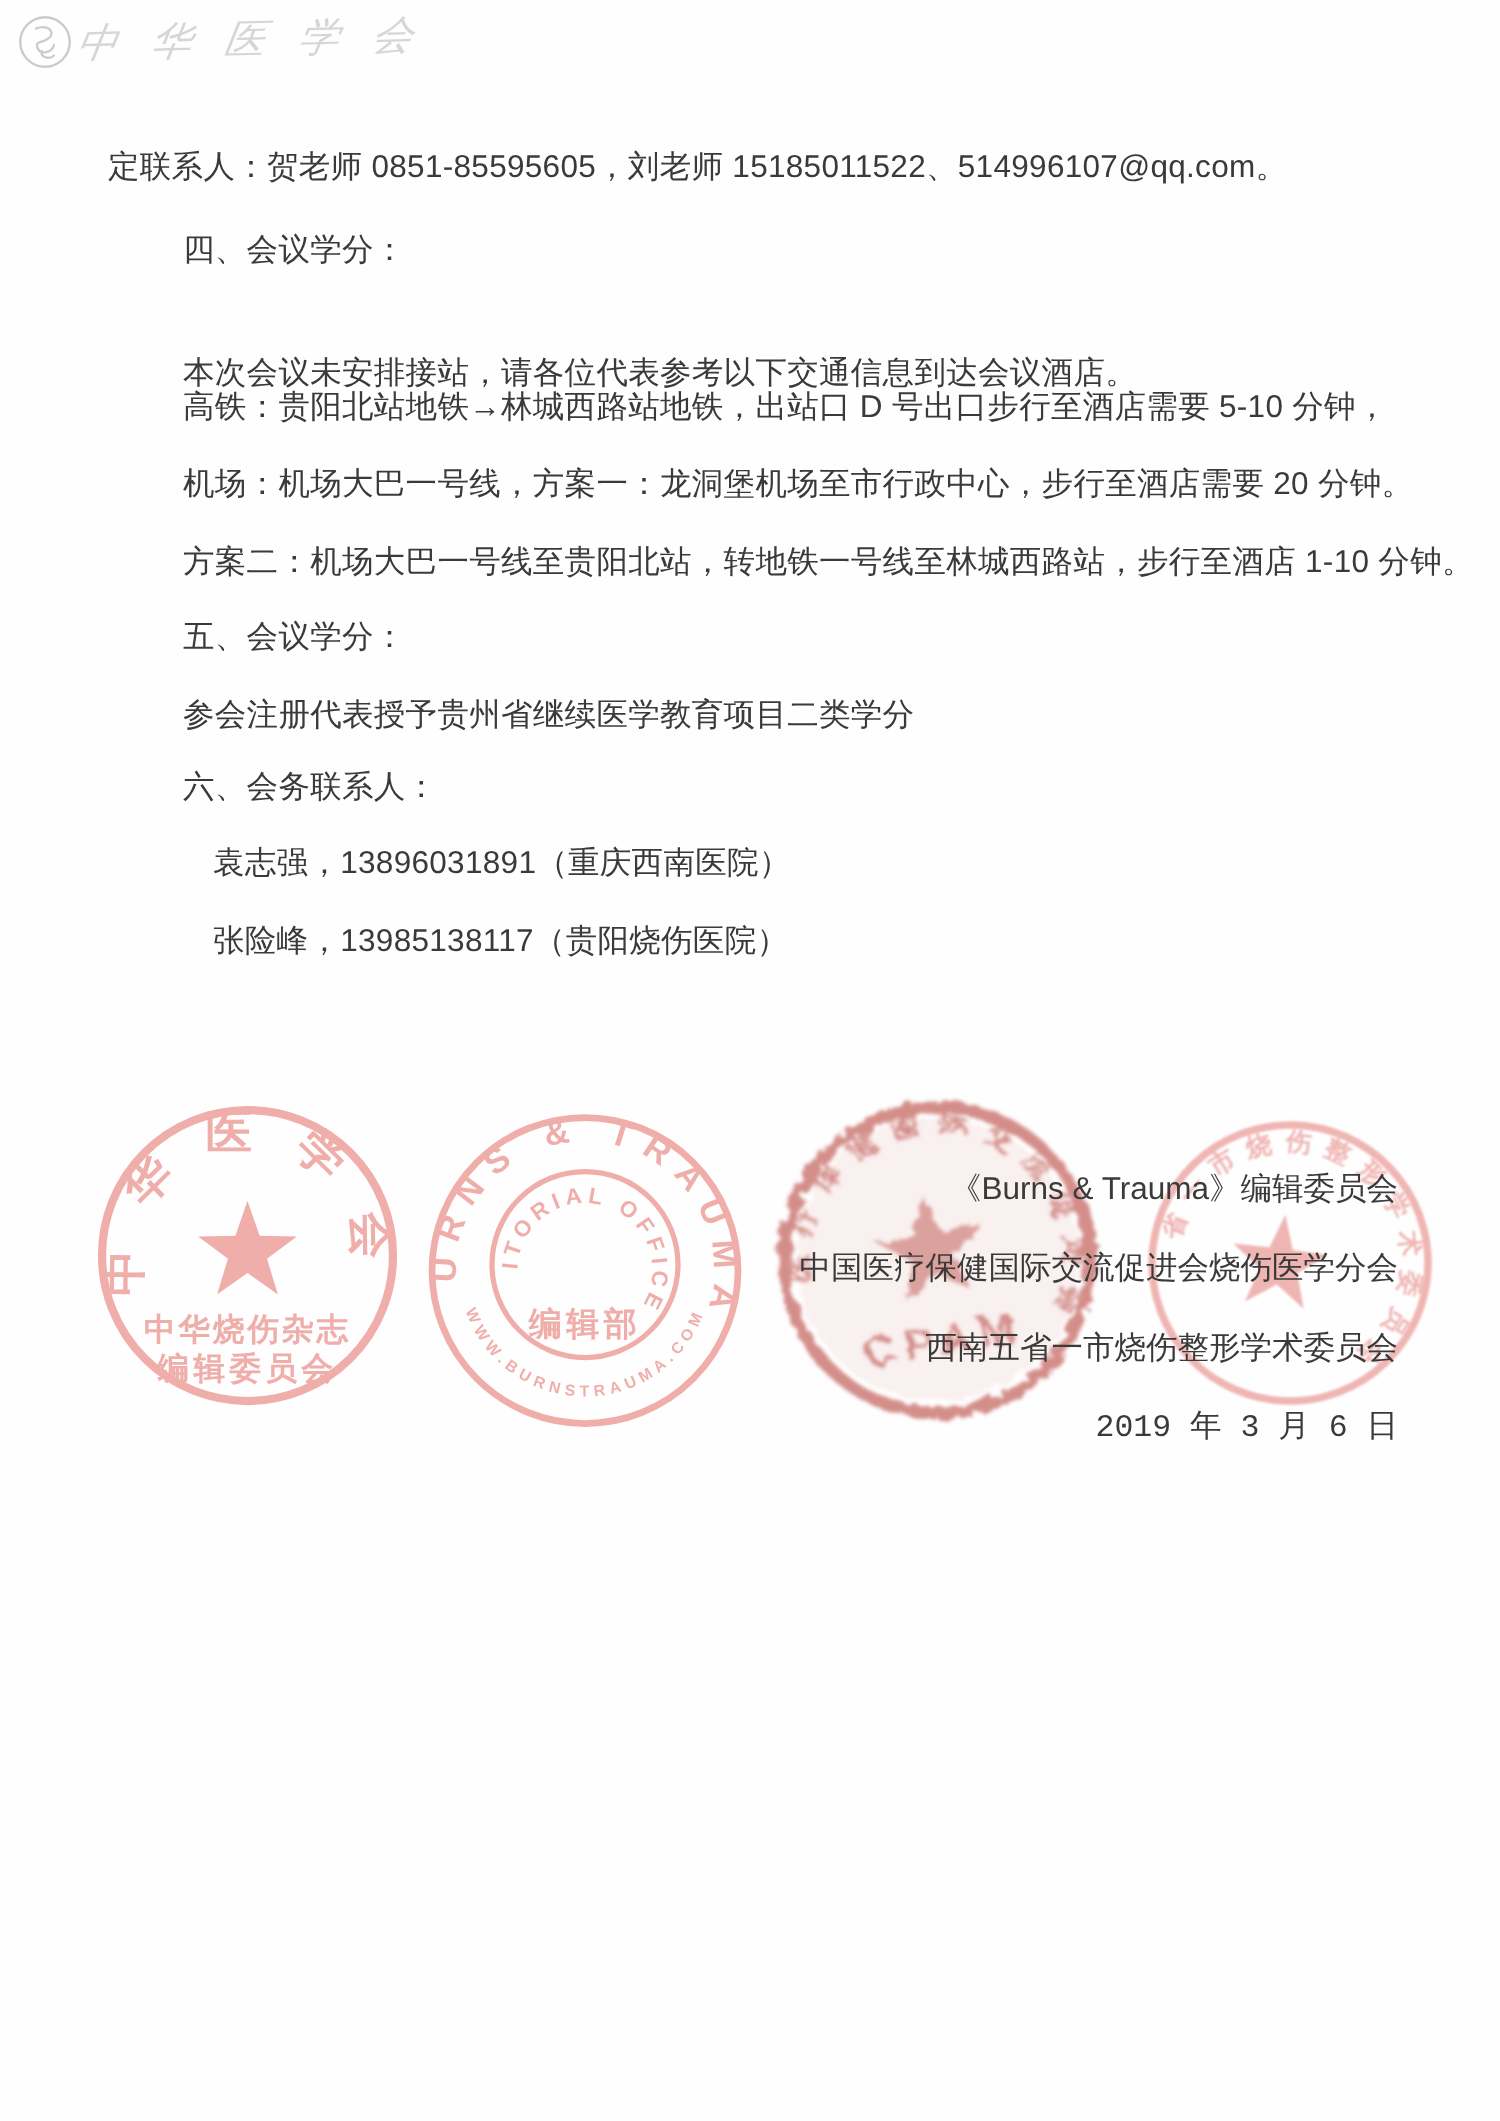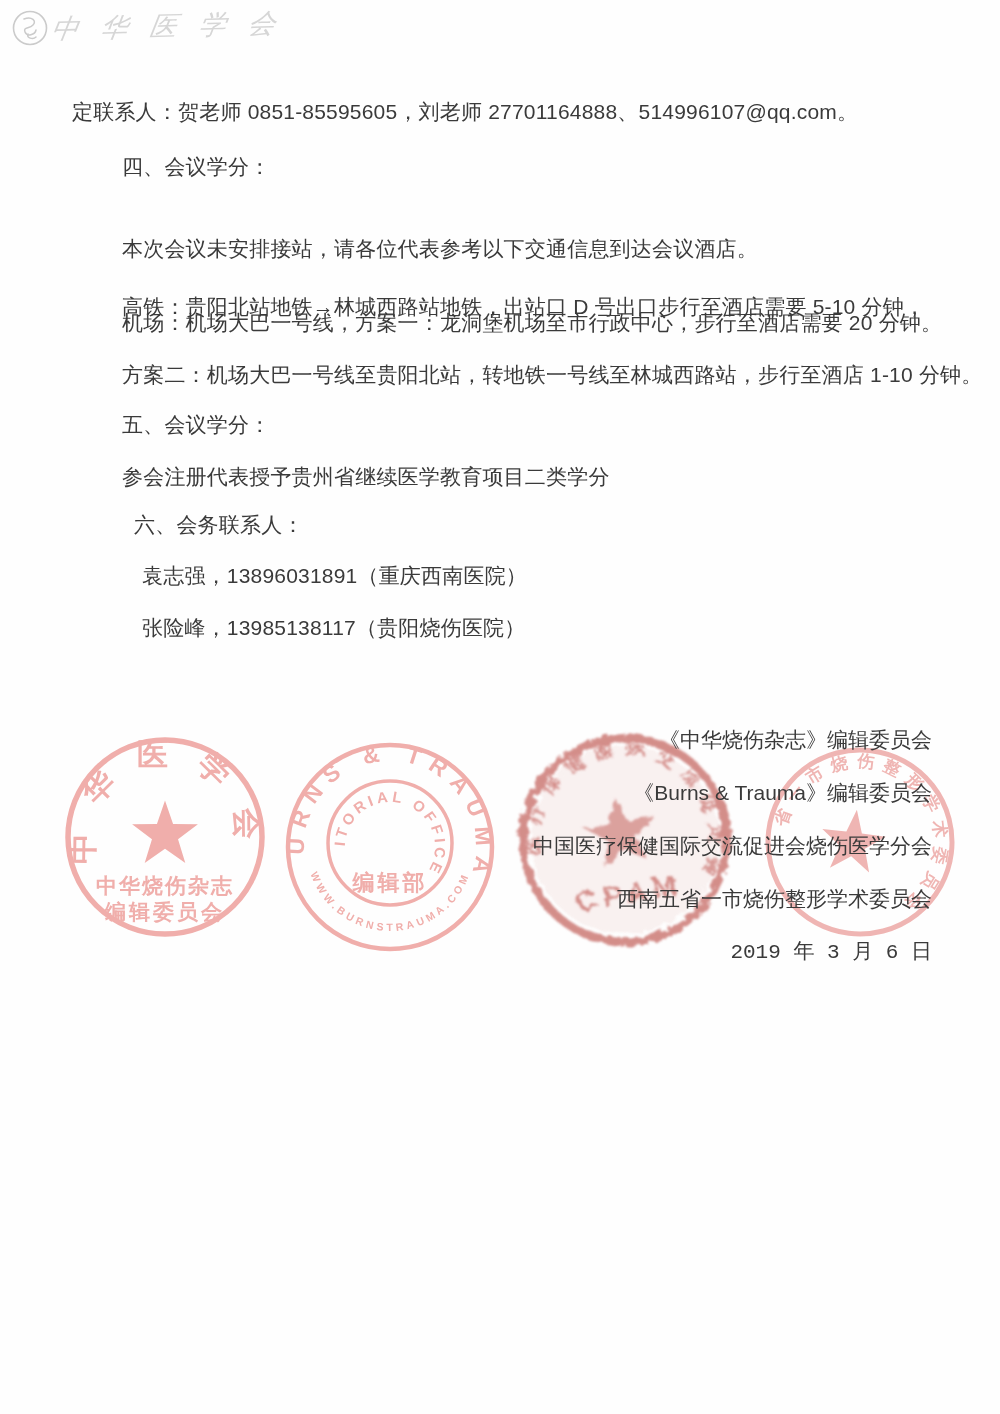--- a/index.html
+++ b/index.html
@@ -69,7 +69,7 @@
   </div>
   <div class="wm-script">中华医学会</div>
 
-  <div class="txt ind0" style="top:100px;">定联系人：贺老师 0851-85595605，刘老师 27701164888、514996107@qq.com。</div>
+  <div class="txt ind0" style="top:100px;">定联系人：贺老师 0851-85595605，刘老师 15185011522、514996107@qq.com。</div>
   <div class="txt ind1" style="top:155px;">四、会议学分：</div>
   <div class="txt ind1" style="top:209px;margin-top:28px;">本次会议未安排接站，请各位代表参考以下交通信息到达会议酒店。</div>
   <div class="txt ind1" style="top:260px;margin-top:35px;">高铁：贵阳北站地铁→林城西路站地铁，出站口 D 号出口步行至酒店需要 5-10 分钟，</div>

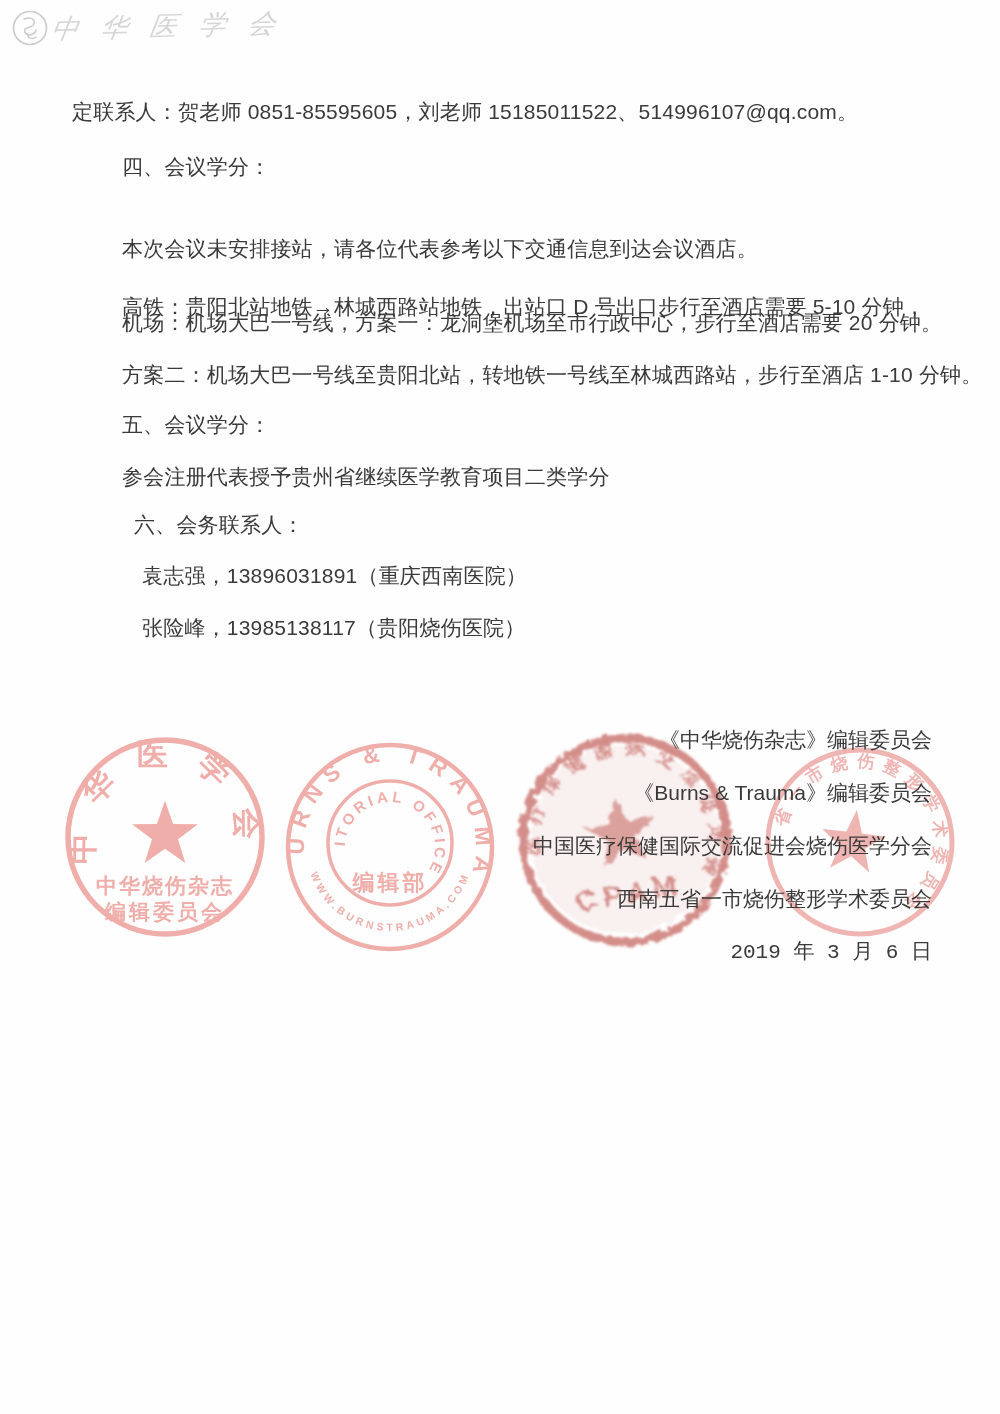--- a/index.html
+++ b/index.html
@@ -72,7 +72,7 @@
   <div class="txt ind0" style="top:100px;">定联系人：贺老师 0851-85595605，刘老师 15185011522、514996107@qq.com。</div>
   <div class="txt ind1" style="top:155px;">四、会议学分：</div>
   <div class="txt ind1" style="top:209px;margin-top:28px;">本次会议未安排接站，请各位代表参考以下交通信息到达会议酒店。</div>
-  <div class="txt ind1" style="top:260px;margin-top:35px;">高铁：贵阳北站地铁→林城西路站地铁，出站口 D 号出口步行至酒店需要 5-10 分钟，</div>
+  <div class="txt ind1" style="top:260px;">高铁：贵阳北站地铁→林城西路站地铁，出站口 D 号出口步行至酒店需要 5-10 分钟，</div>
   <div class="txt ind1" style="top:311px;">机场：机场大巴一号线，方案一：龙洞堡机场至市行政中心，步行至酒店需要 20 分钟。</div>
   <div class="txt ind1" style="top:363px;">方案二：机场大巴一号线至贵阳北站，转地铁一号线至林城西路站，步行至酒店 1-10 分钟。</div>
   <div class="txt ind1" style="top:413px;text-align:center;">五、会议学分：</div>

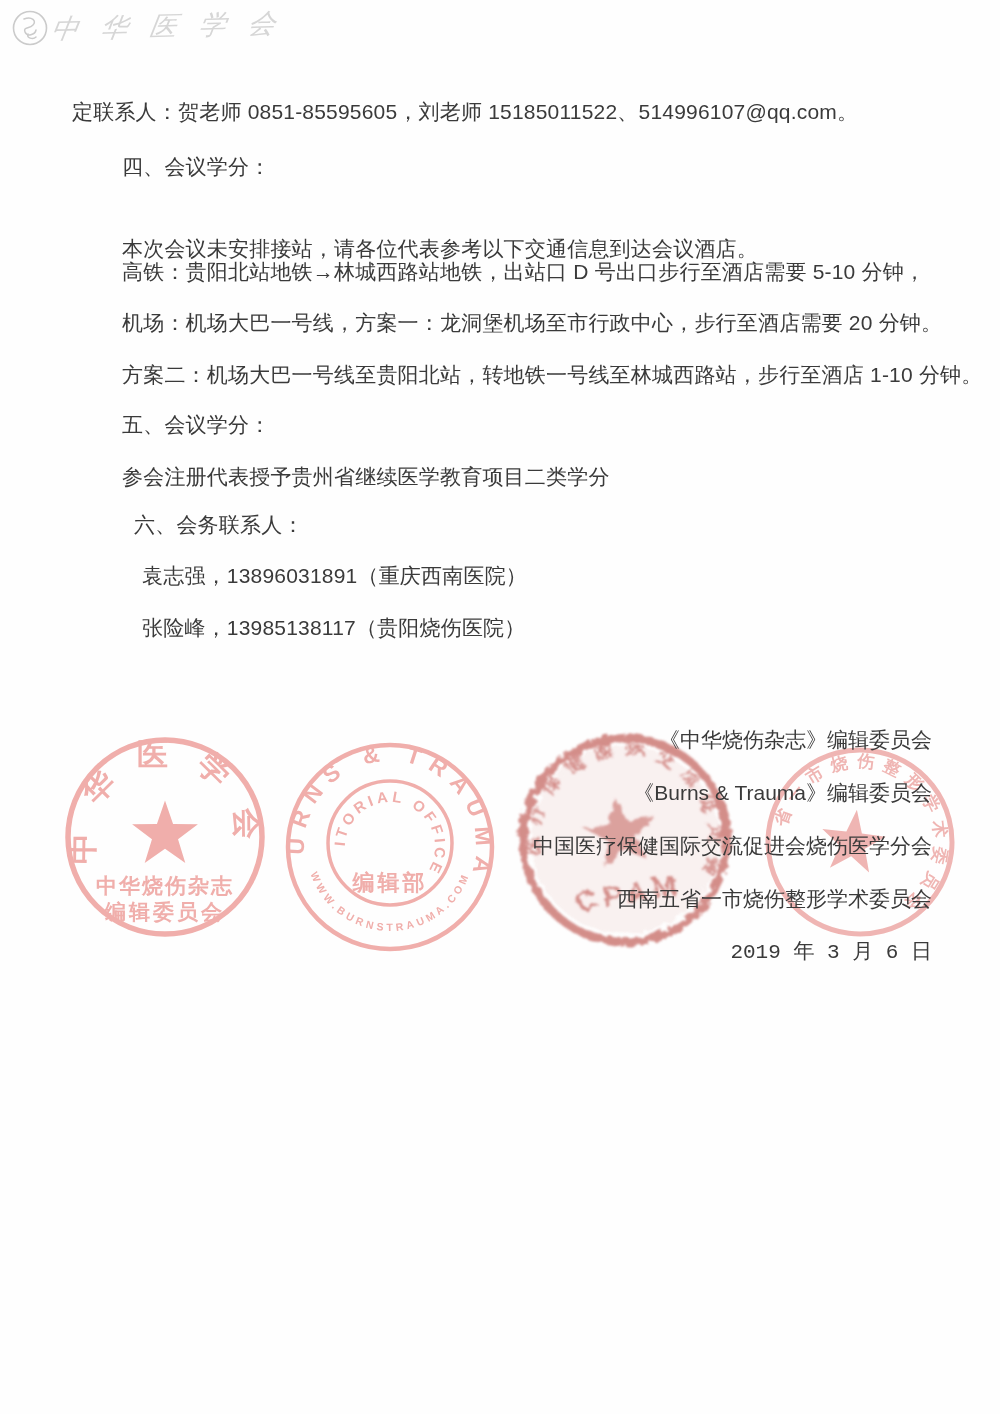--- a/index.html
+++ b/index.html
@@ -77,7 +77,7 @@
   <div class="txt ind1" style="top:363px;">方案二：机场大巴一号线至贵阳北站，转地铁一号线至林城西路站，步行至酒店 1-10 分钟。</div>
   <div class="txt ind1" style="top:413px;text-align:center;">五、会议学分：</div>
   <div class="txt ind1" style="top:465px;">参会注册代表授予贵州省继续医学教育项目二类学分</div>
-  <div class="txt ind1" style="top:513px;margin-left:12px;">六、会务联系人：</div>
+  <div class="txt ind1" style="top:513px;">六、会务联系人：</div>
   <div class="txt ind2" style="top:564px;">袁志强，13896031891（重庆西南医院）</div>
   <div class="txt ind2" style="top:616px;">张险峰，13985138117（贵阳烧伤医院）</div>
 

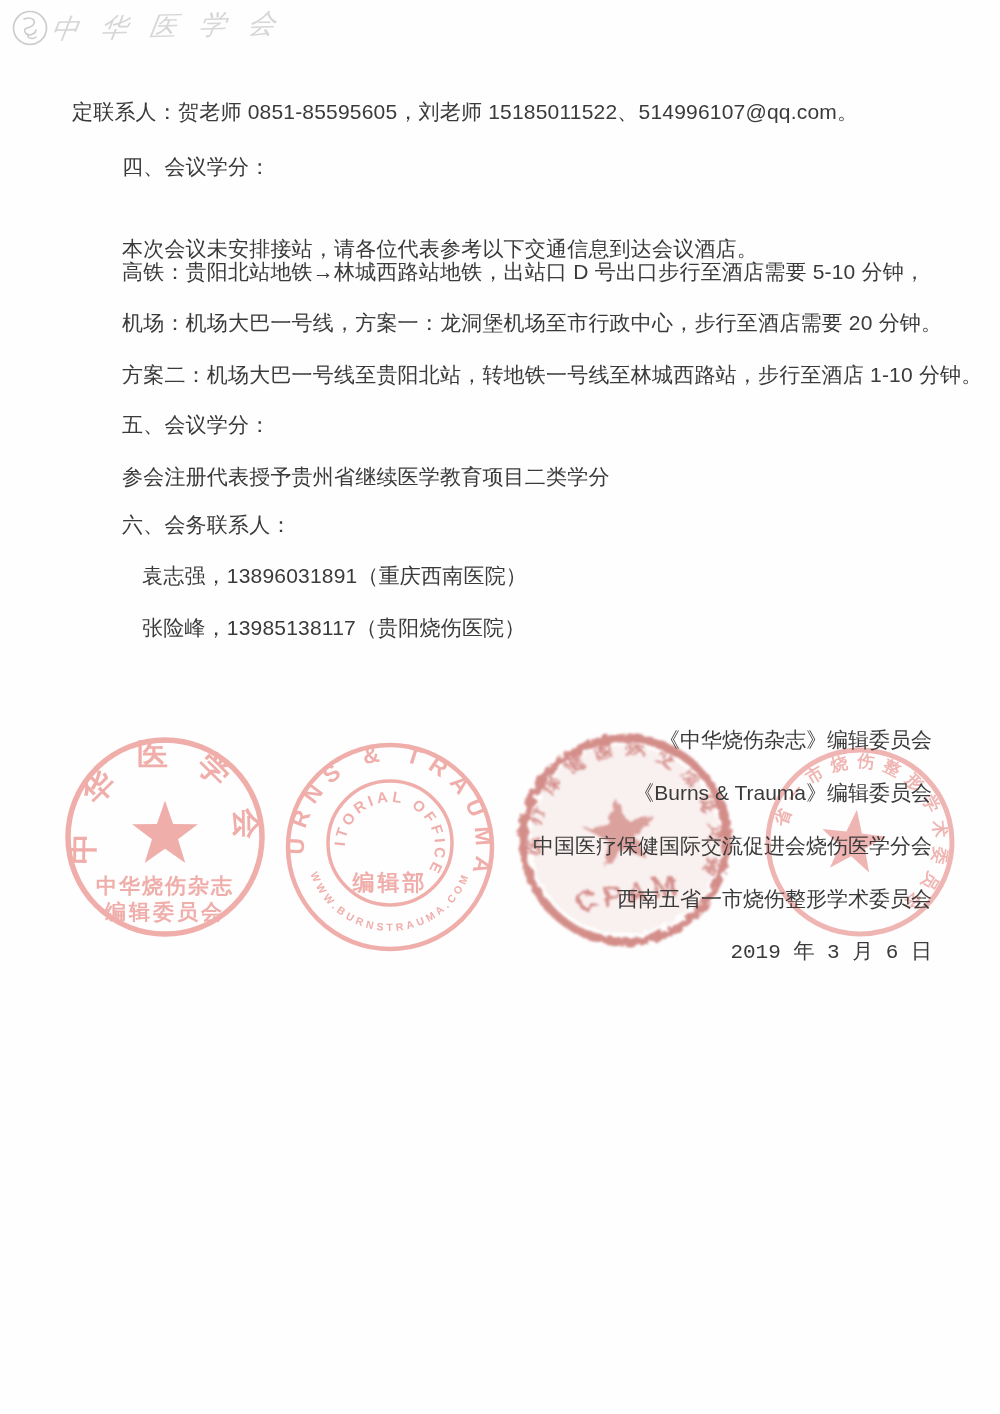--- a/index.html
+++ b/index.html
@@ -81,7 +81,6 @@
   <div class="txt ind2" style="top:564px;">袁志强，13896031891（重庆西南医院）</div>
   <div class="txt ind2" style="top:616px;">张险峰，13985138117（贵阳烧伤医院）</div>
 
-  <div class="sig" style="top:728px;">《中华烧伤杂志》编辑委员会</div>
   <div class="sig" style="top:781px;">《Burns &amp; Trauma》编辑委员会</div>
   <div class="sig" style="top:834px;">中国医疗保健国际交流促进会烧伤医学分会</div>
   <div class="sig" style="top:887px;">西南五省一市烧伤整形学术委员会</div>

